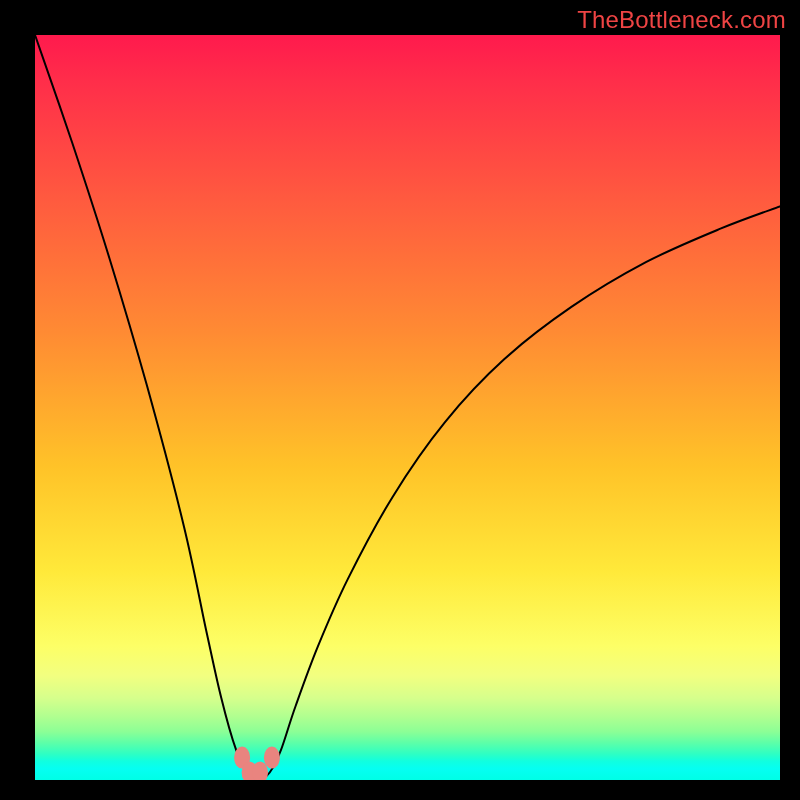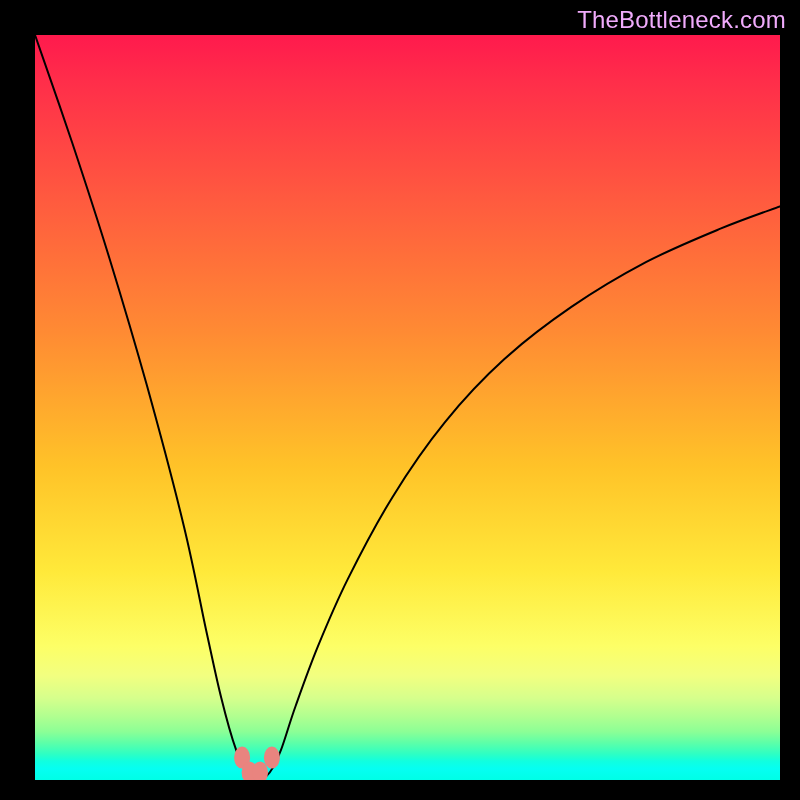--- a/index.html
+++ b/index.html
@@ -59,7 +59,7 @@
     top: 6px;
     right: 14px;
     font: 24px Arial, Helvetica, sans-serif;
-    color: #f0abfc;
+    color: #ef4444;
     letter-spacing: 0.2px;
     user-select: none;
   }

